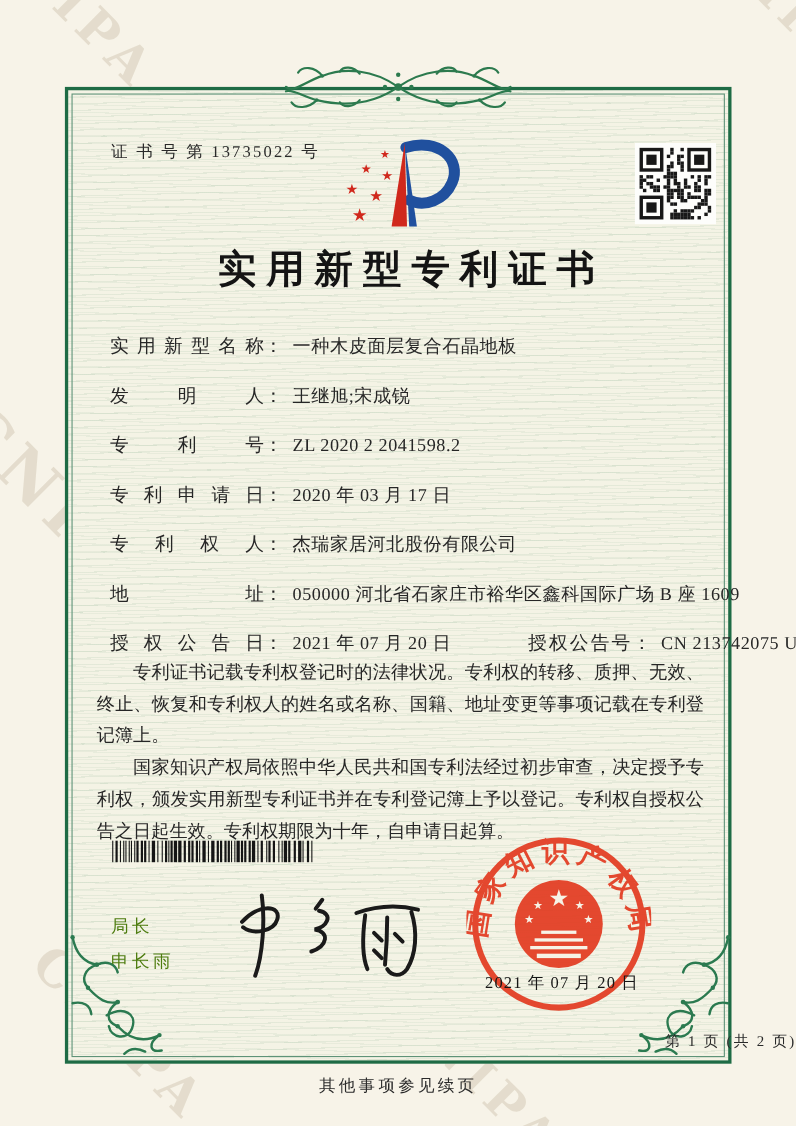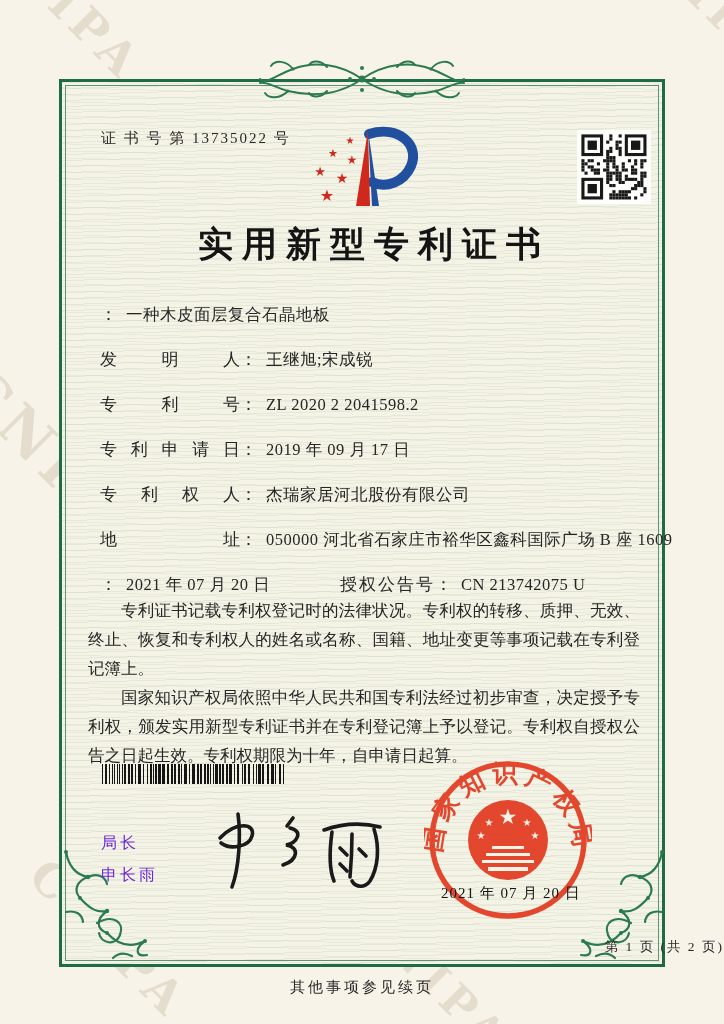--- a/index.html
+++ b/index.html
@@ -317,6 +317,7 @@
 
   <div class="fields">
     <div class="frow">
+      <span class="flabel">实用新型名称</span>
         <span class="fcolon">：</span>
       <span class="fvalue">一种木皮面层复合石晶地板</span>
     </div>

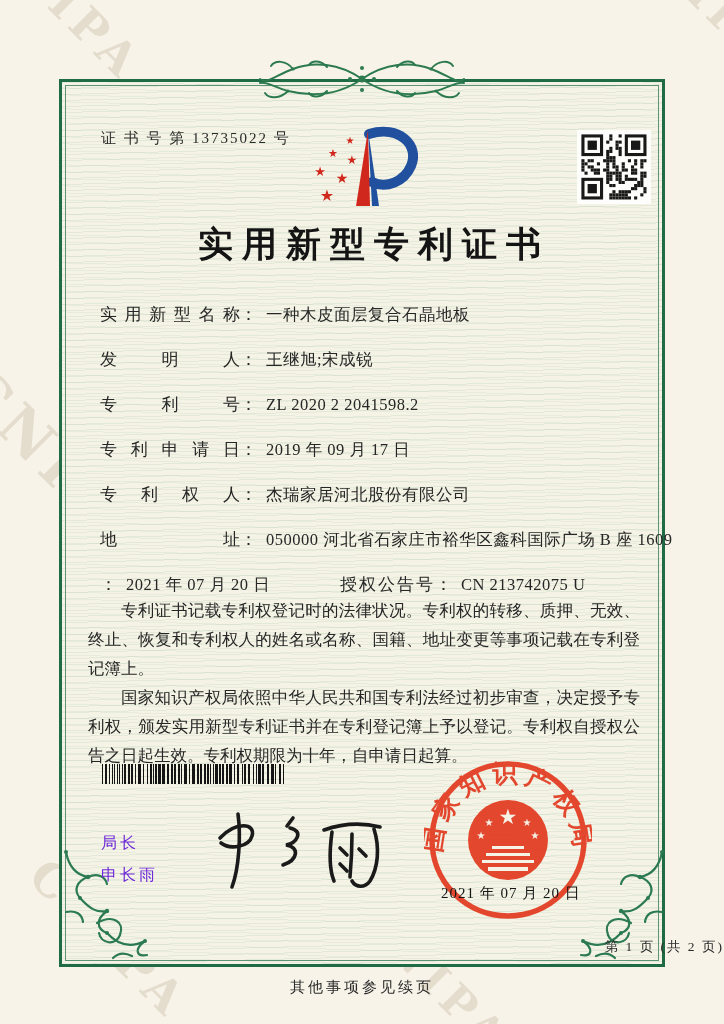--- a/index.html
+++ b/index.html
@@ -334,7 +334,7 @@
     <div class="frow">
       <span class="flabel">专利申请日</span>
         <span class="fcolon">：</span>
-      <span class="fvalue">2019 年 09 月 17 日</span>
+      <span class="fvalue">2020 年 03 月 17 日</span>
     </div>
     <div class="frow">
       <span class="flabel">专利权人</span>

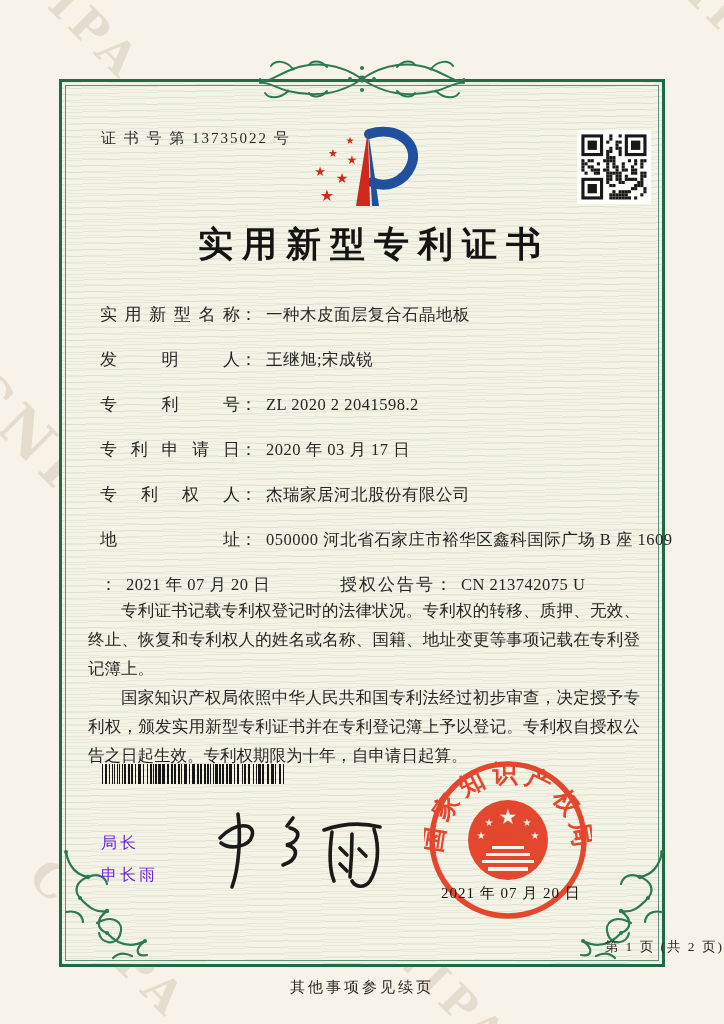--- a/index.html
+++ b/index.html
@@ -347,6 +347,7 @@
       <span class="fvalue">050000  河北省石家庄市裕华区鑫科国际广场 B 座 1609</span>
     </div>
     <div class="frow">
+      <span class="flabel">授权公告日</span>
         <span class="fcolon">：</span>
       <span class="fvalue fvalue-fixed">2021 年 07 月 20 日</span>
       <span class="flabel2">授权公告号</span>

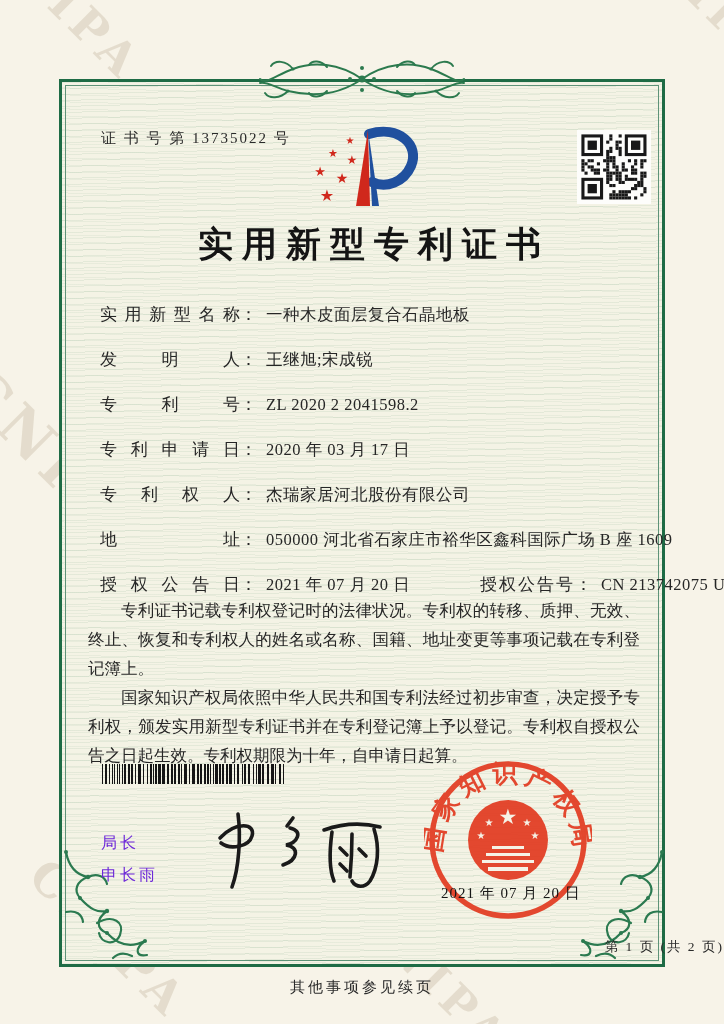--- a/index.html
+++ b/index.html
@@ -63,8 +63,8 @@
   .barcode{position:absolute;z-index:4;left:100px;top:764px;}
   .officer{
     position:absolute;z-index:4;left:101px;top:827px;
-    font-family:Liberation Serif, serif;
-    font-size:16px;line-height:32px;letter-spacing:3px;color:#6d28d9;
+    font-family:Liberation Mono, monospace;
+    font-size:16px;line-height:32px;letter-spacing:3px;color:#4d7c0f;
   }
   .signature{position:absolute;z-index:5;left:192px;top:808px;}
   .seal{position:absolute;z-index:4;left:424px;top:756px;}

